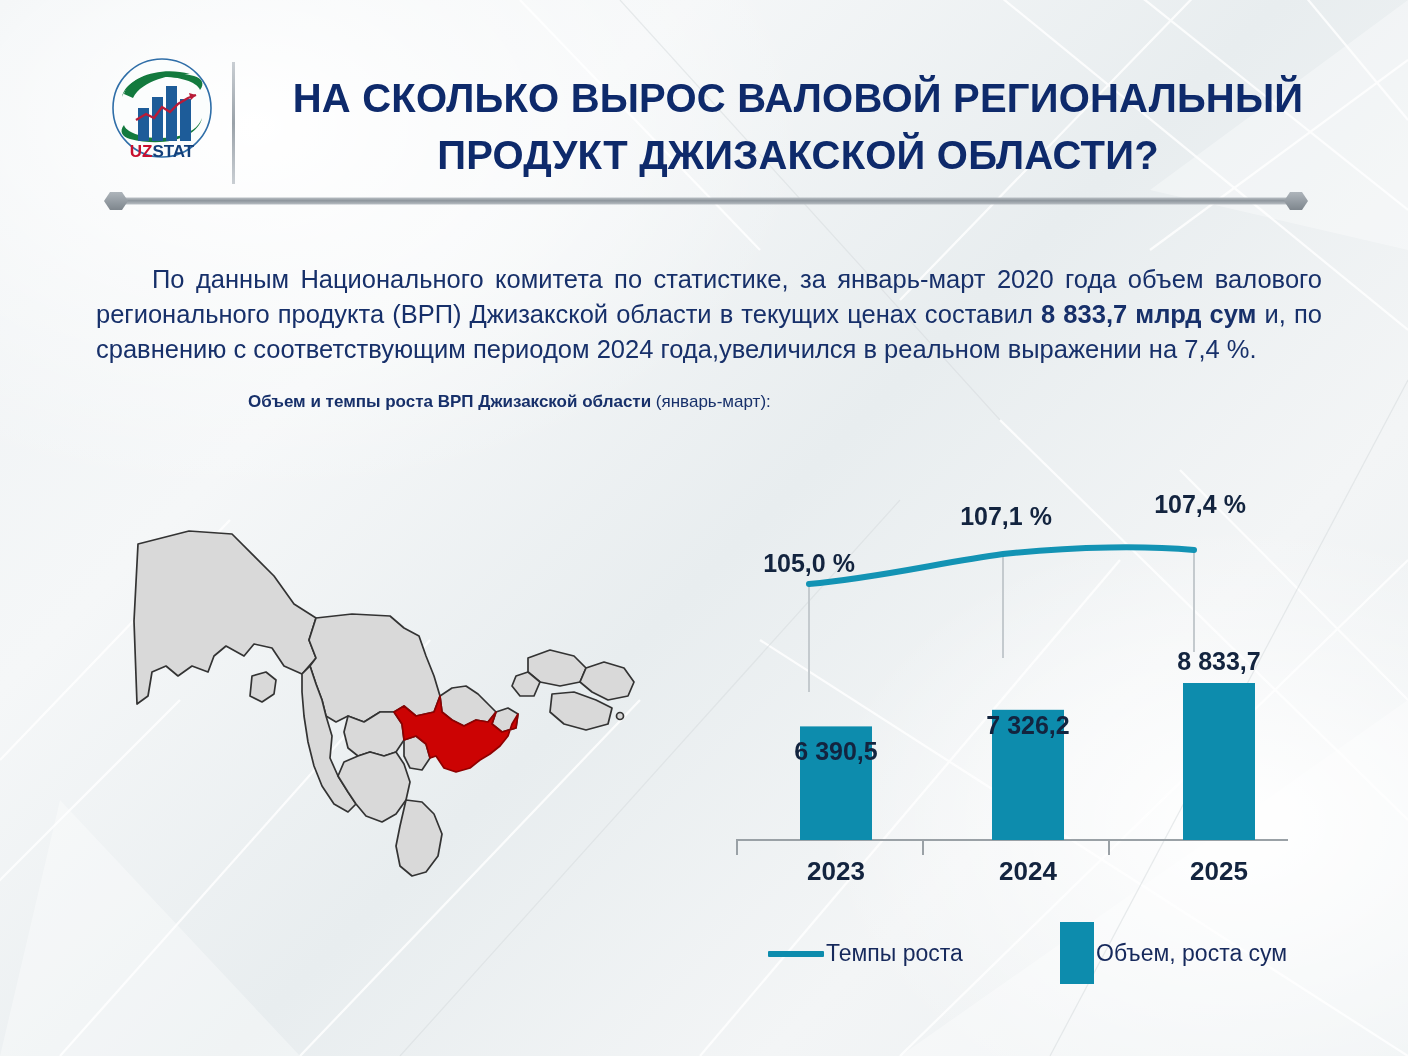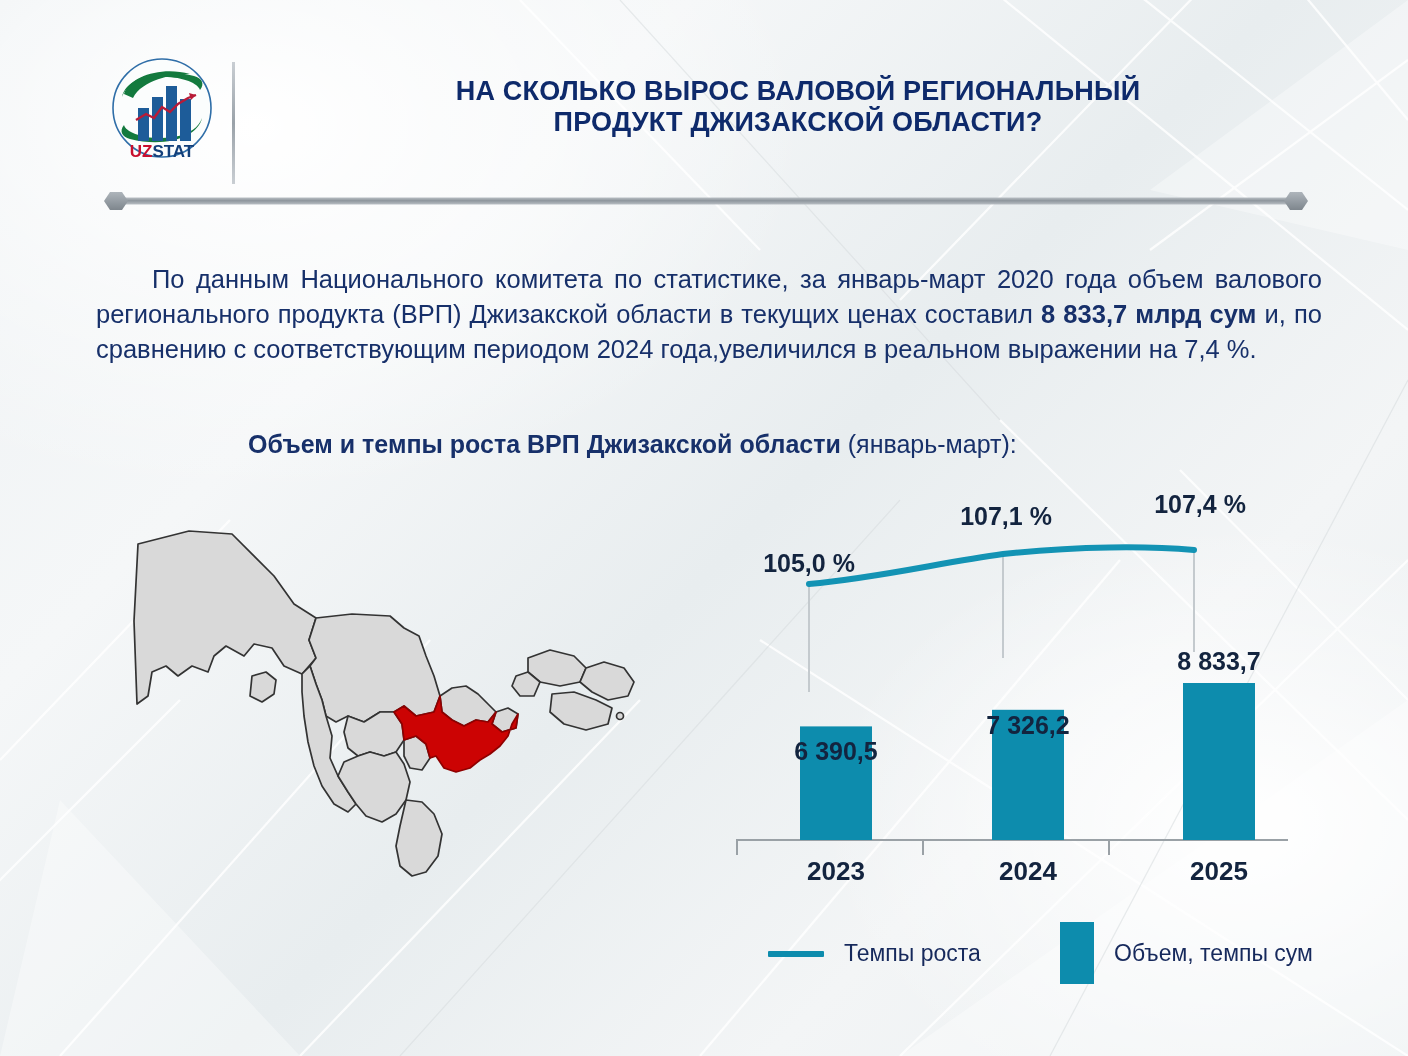--- a/index.html
+++ b/index.html
@@ -29,7 +29,7 @@
   .title{
     position:absolute;left:238px;top:76px;width:1120px;
     text-align:center;color:#0e2a6b;
-    font-size:27px;font-weight:bold;line-height:1.14;
+    font-size:40px;font-weight:bold;line-height:1.14;
     letter-spacing:.2px;
   }
   .title .l2{display:block;}

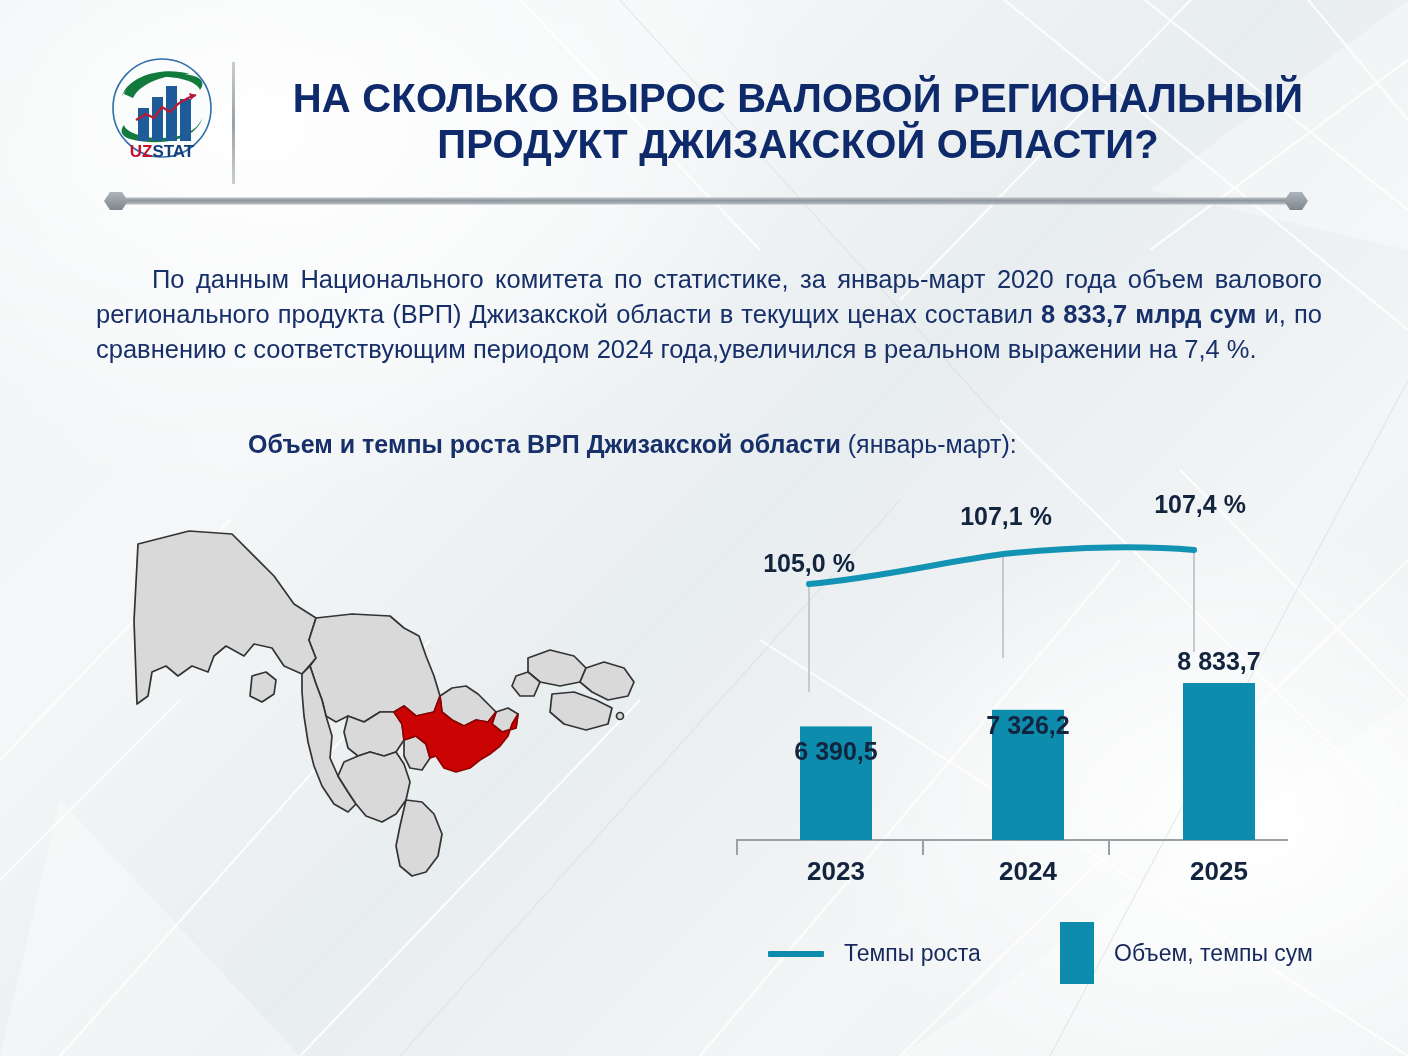--- a/index.html
+++ b/index.html
@@ -32,7 +32,7 @@
     font-size:40px;font-weight:bold;line-height:1.14;
     letter-spacing:.2px;
   }
-  .title .l2{display:block;}
+  .title .l2{display:block;margin-top:11px;}
 
   
   .divider{position:absolute;left:100px;top:190px;width:1212px;height:22px;}

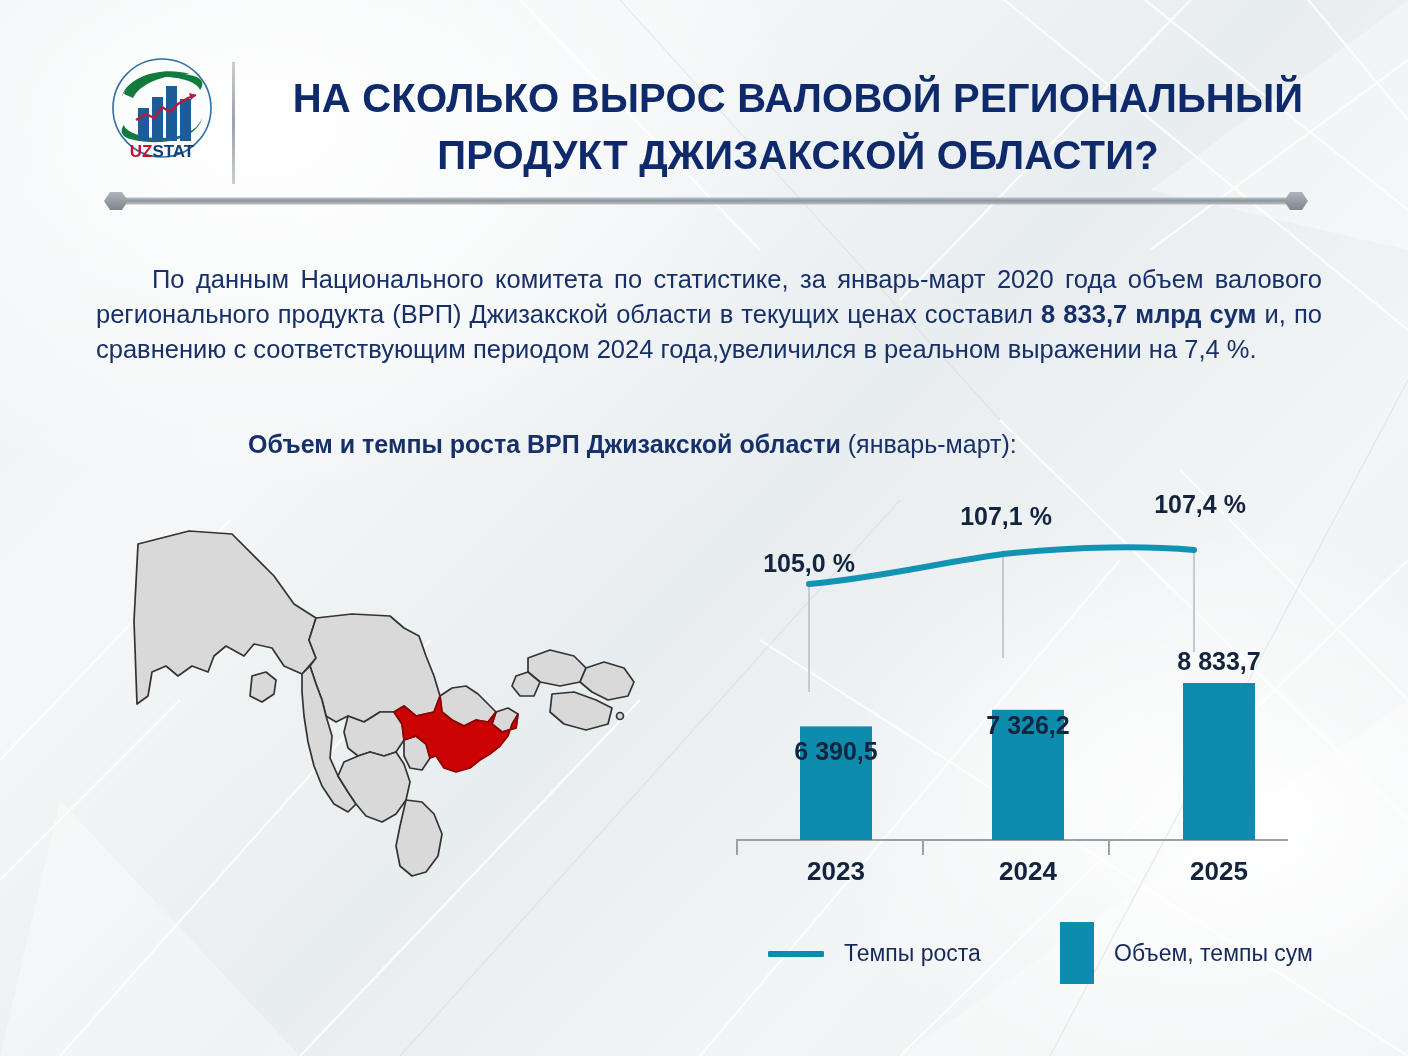--- a/index.html
+++ b/index.html
@@ -48,8 +48,8 @@
 
   
   .caption{
-    position:absolute;left:248px;top:430px;
-    font-size:25px;color:#17306a;white-space:nowrap;
+    position:absolute;left:248px;top:392px;
+    font-size:17px;color:#17306a;white-space:nowrap;
   }
   .caption .strong{font-weight:bold;}
   .caption .norm{font-weight:normal;}

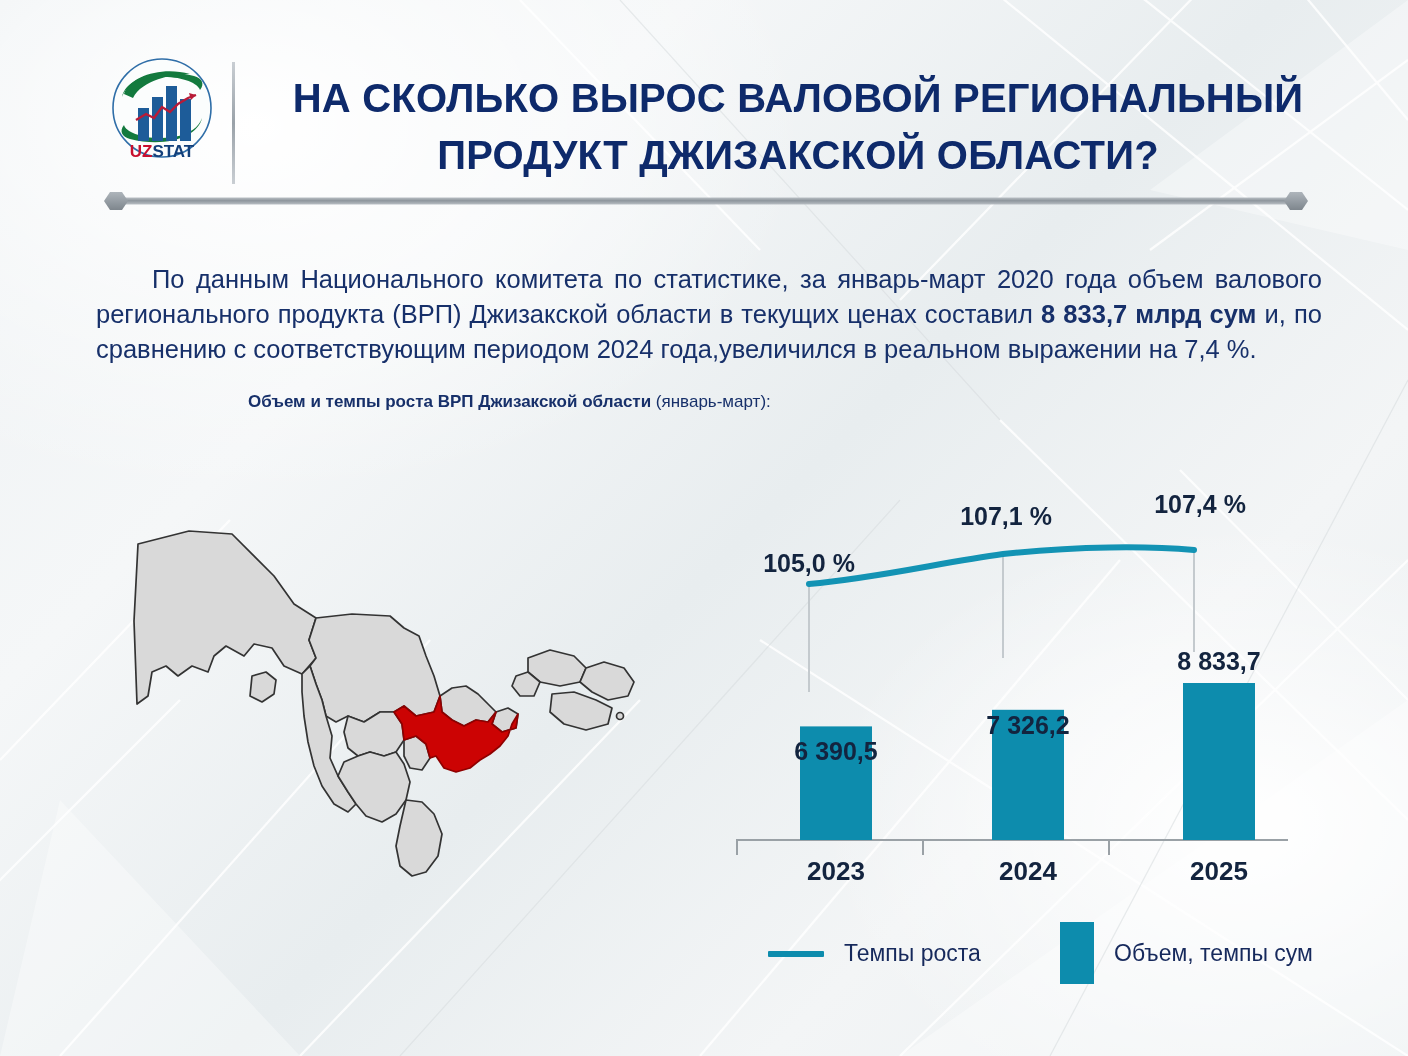--- a/index.html
+++ b/index.html
@@ -70,7 +70,7 @@
   .legend-item{position:absolute;display:flex;align-items:center;}
   .legend-line{width:56px;height:6px;background:#0d8cad;border-radius:1px;}
   .legend-swatch{width:34px;height:62px;background:#0d8cad;}
-  .legend-text{font-size:23px;color:#16295c;margin-left:20px;white-space:nowrap;}
+  .legend-text{font-size:23px;color:#16295c;margin-left:2px;white-space:nowrap;}
   .lg-a{left:8px;top:18px;}
   .lg-b{left:300px;top:0px;}
 </style>

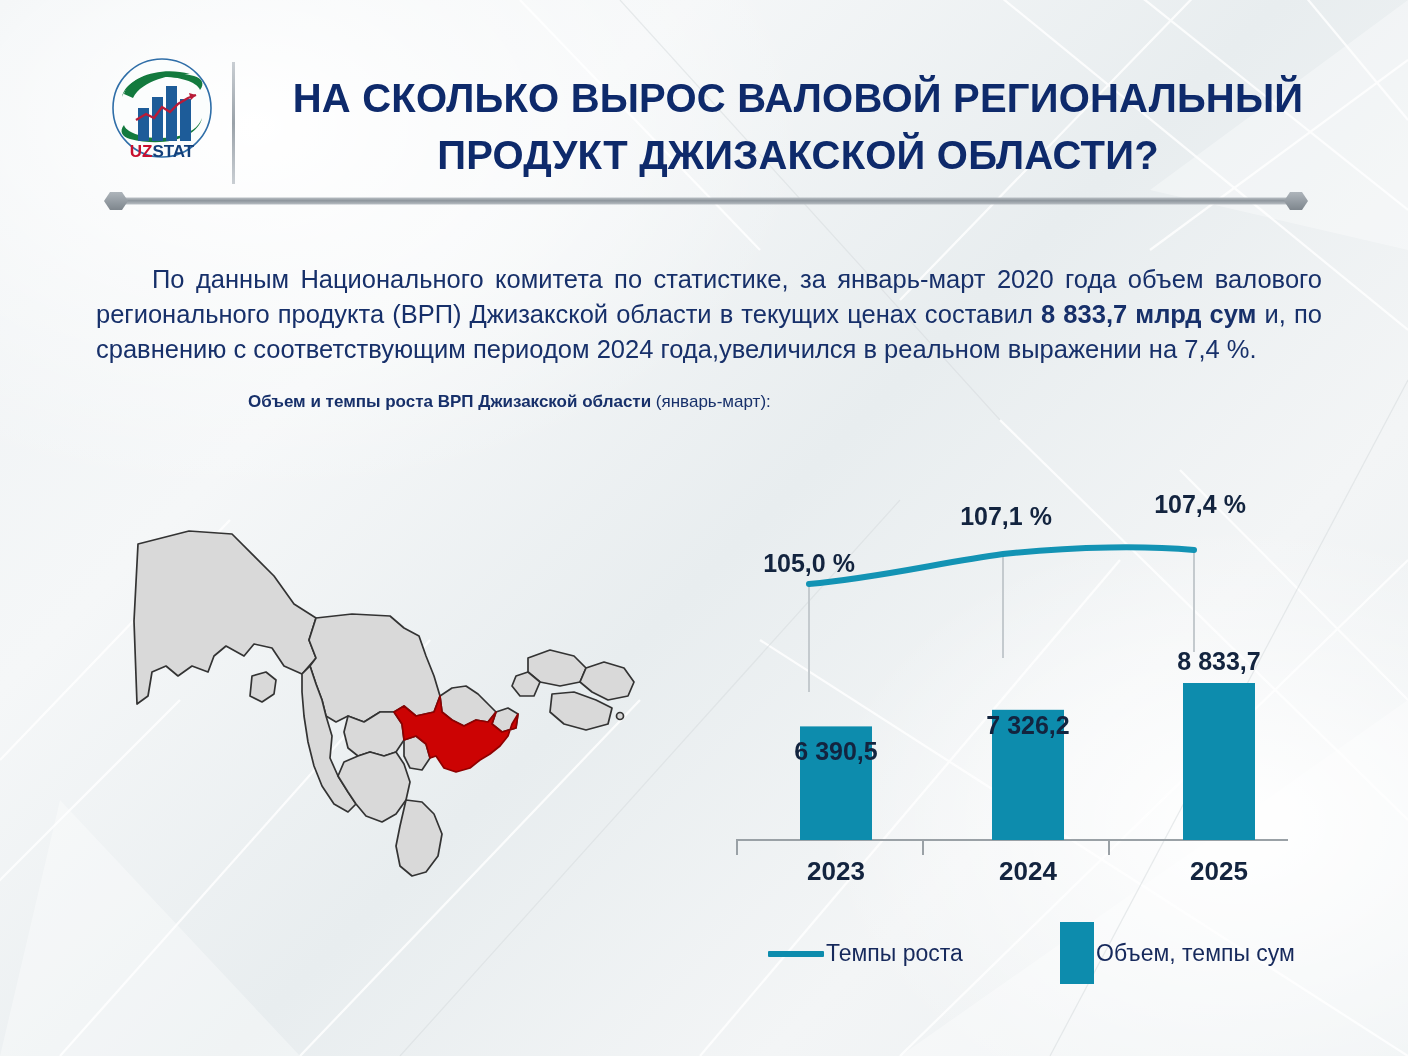--- a/index.html
+++ b/index.html
@@ -252,7 +252,7 @@
     </div>
     <div class="legend-item lg-b">
       <span class="legend-swatch"></span>
-      <span class="legend-text">Объем, темпы сум</span>
+      <span class="legend-text">Объем, роста сум</span>
     </div>
   </div>
 

